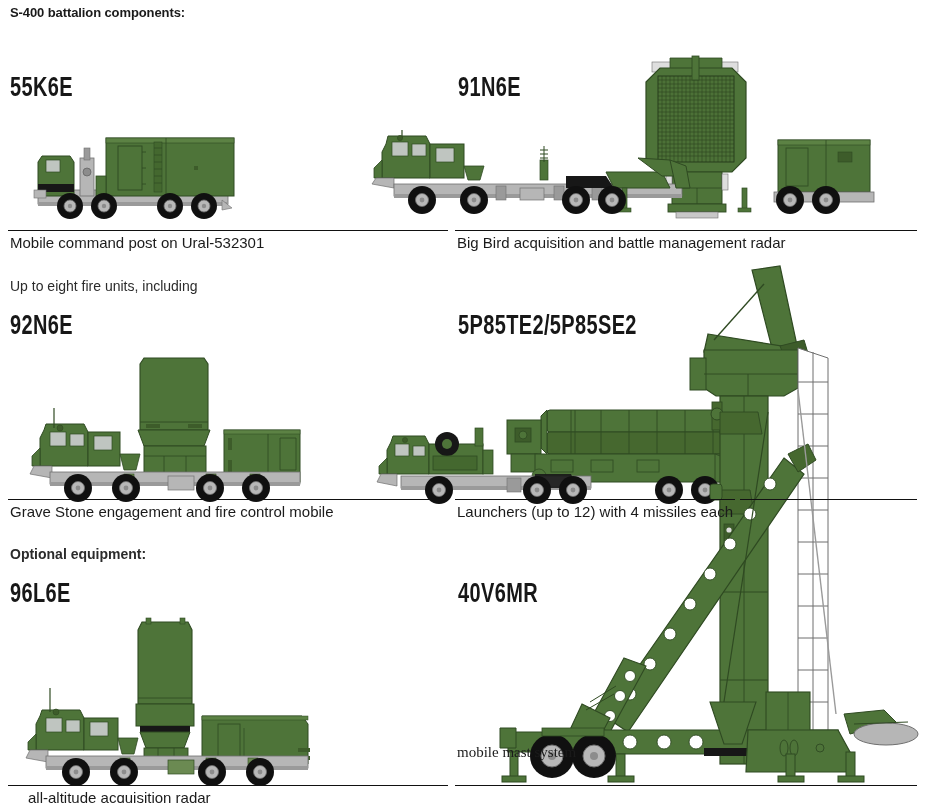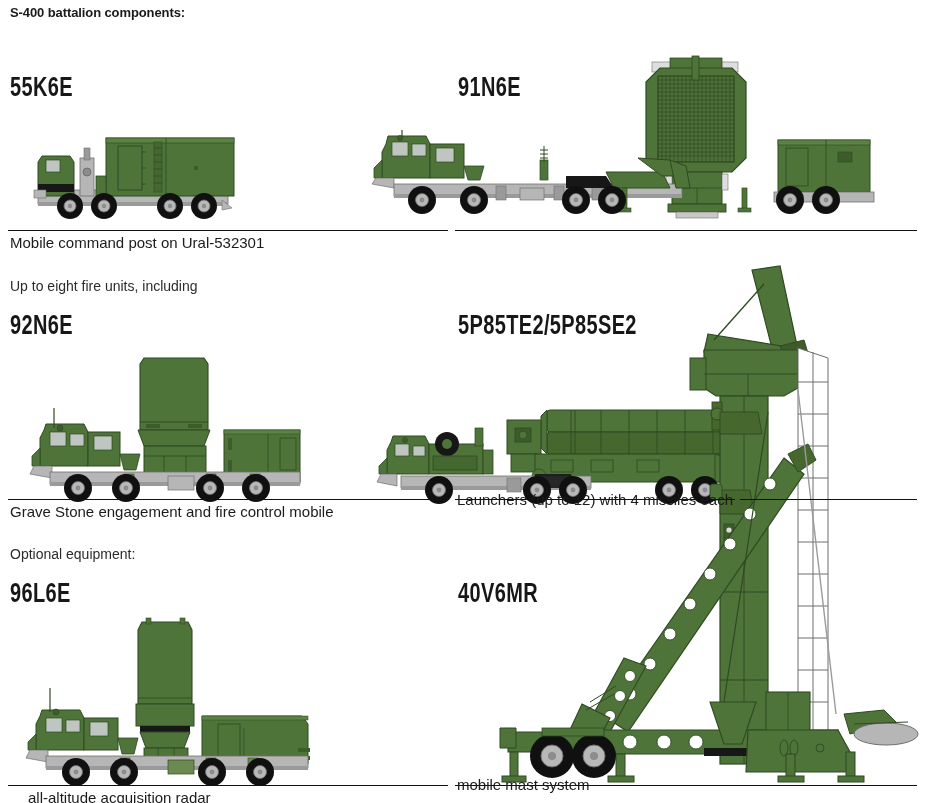--- a/index.html
+++ b/index.html
@@ -520,6 +520,7 @@
   <div class="rule" style="left:455px;top:785px;width:462px;"></div>
 
   <div class="caption" style="left:10px;top:234px;">Mobile command post on Ural-532301</div>
+  <div class="caption" style="left:457px;top:234px;">Big Bird acquisition and battle management radar</div>
   <div class="caption" style="left:10px;top:503px;">Grave Stone engagement and fire control mobile</div>
   <div class="caption" style="left:457px;top:491px;">Launchers (up to 12) with 4 missiles each</div>
   <div class="caption" style="left:28px;top:789px;">all-altitude acquisition radar</div>

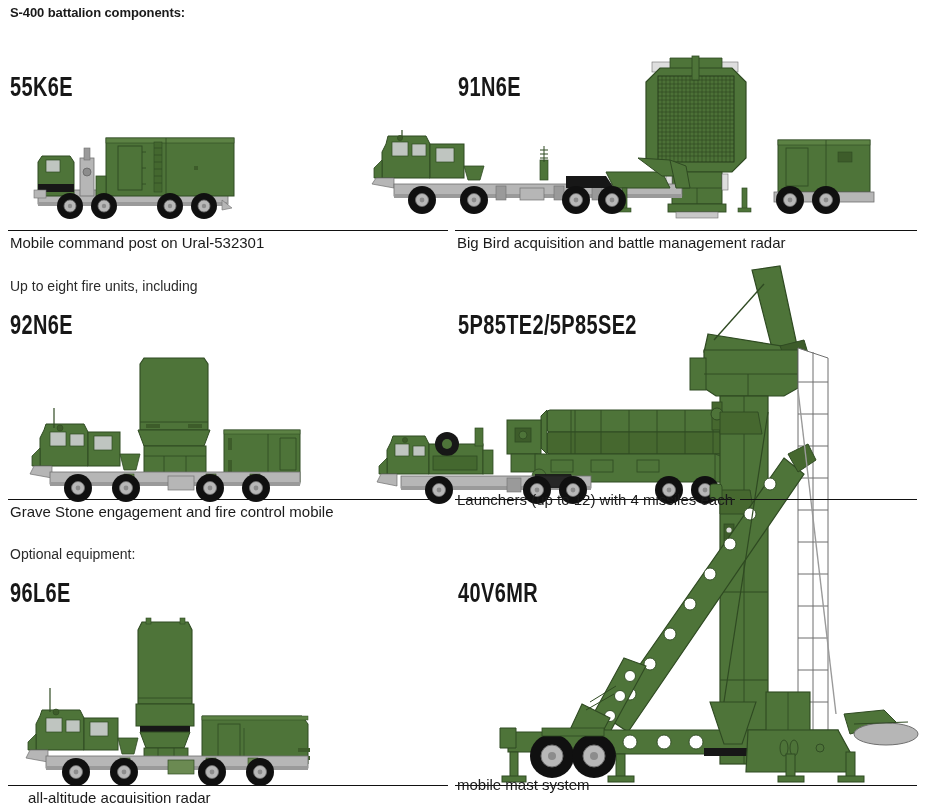--- a/index.html
+++ b/index.html
@@ -522,7 +522,7 @@
   <div class="caption" style="left:10px;top:234px;">Mobile command post on Ural-532301</div>
   <div class="caption" style="left:457px;top:234px;">Big Bird acquisition and battle management radar</div>
   <div class="caption" style="left:10px;top:503px;">Grave Stone engagement and fire control mobile</div>
-  <div class="caption" style="left:457px;top:491px;">Launchers (up to 12) with 4 missiles each</div>
+  <div class="caption" style="left:457px;top:503px;">Launchers (up to 12) with 4 missiles each</div>
   <div class="caption" style="left:28px;top:789px;">all-altitude acquisition radar</div>
   <div class="caption" style="left:457px;top:776px;">mobile mast system</div>
 

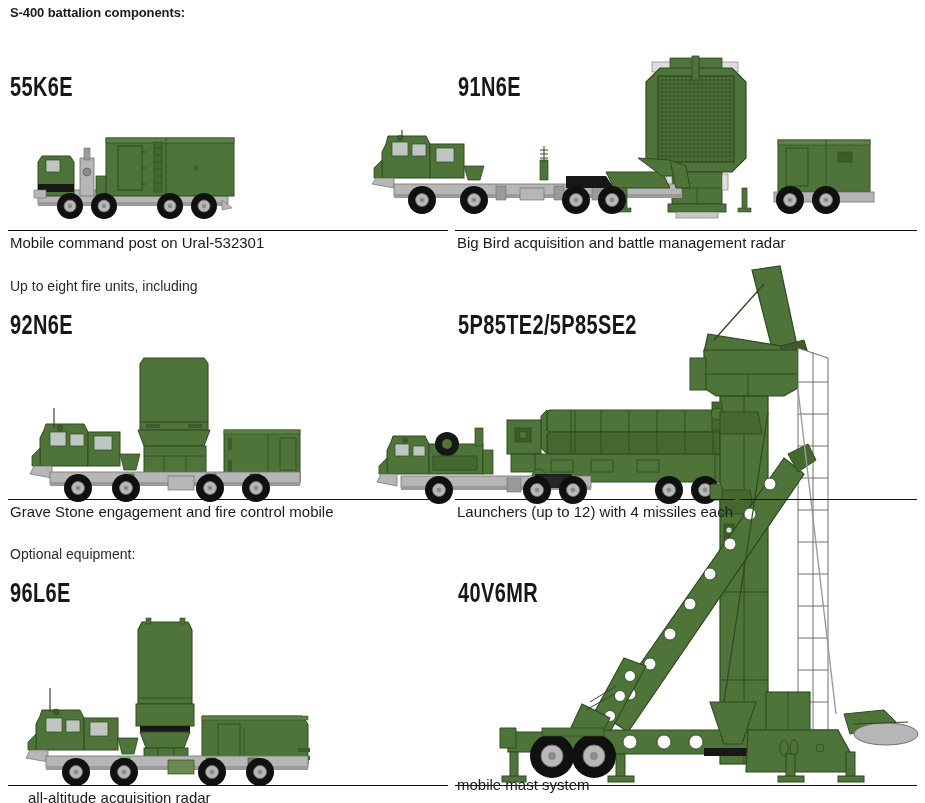--- a/index.html
+++ b/index.html
@@ -23,7 +23,7 @@
   <div class="title">S-400 battalion components:</div>
 
   <div class="section-label" style="left:10px;top:278px;">Up to eight fire units, including</div>
-  <div class="section-label" style="left:10px;top:546px;">Optional equipment:</div>
+  <div class="section-label" style="left:10px;top:546px;font-weight:bold;">Optional equipment:</div>
 
   <div class="model" style="left:10px;top:72px;">55K6E</div>
   <div class="model" style="left:458px;top:72px;">91N6E</div>

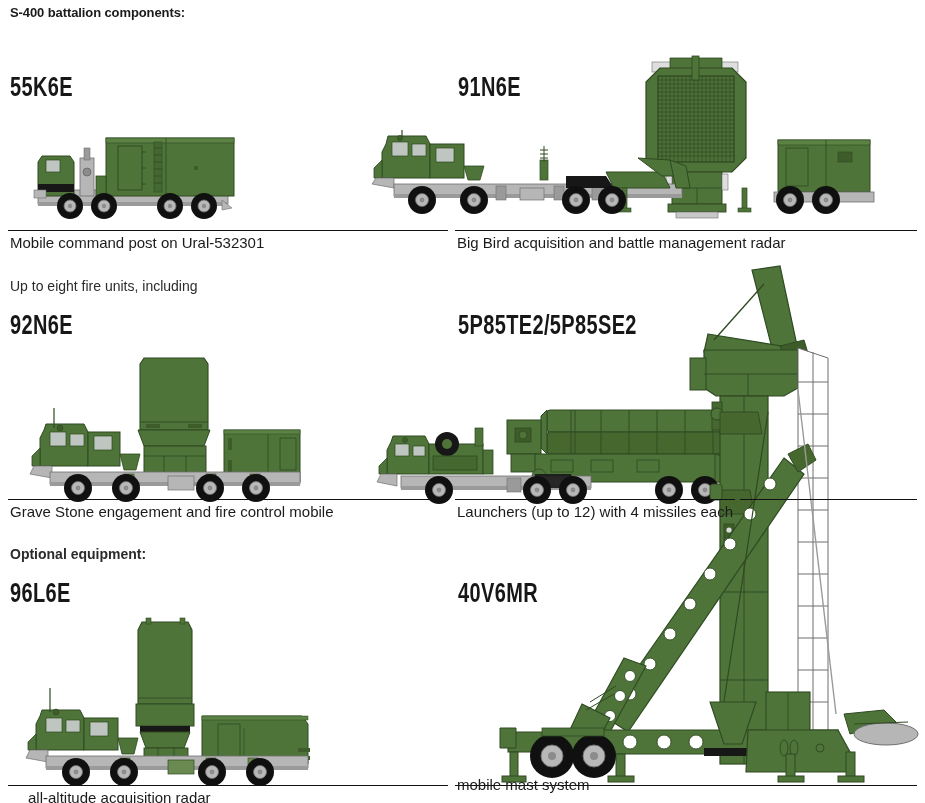--- a/index.html
+++ b/index.html
@@ -524,7 +524,7 @@
   <div class="caption" style="left:10px;top:503px;">Grave Stone engagement and fire control mobile</div>
   <div class="caption" style="left:457px;top:503px;">Launchers (up to 12) with 4 missiles each</div>
   <div class="caption" style="left:28px;top:789px;">all-altitude acquisition radar</div>
-  <div class="caption" style="left:457px;top:776px;">mobile mast system</div>
+  <div class="caption" style="left:457px;top:744px;font-family:Liberation Serif, serif;">mobile mast system</div>
 
 </div>
 

